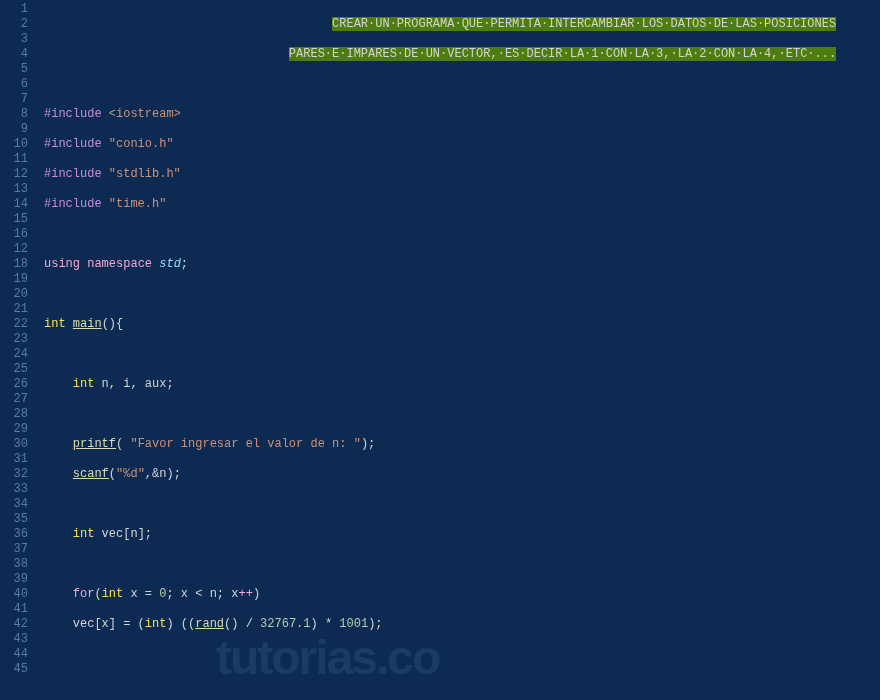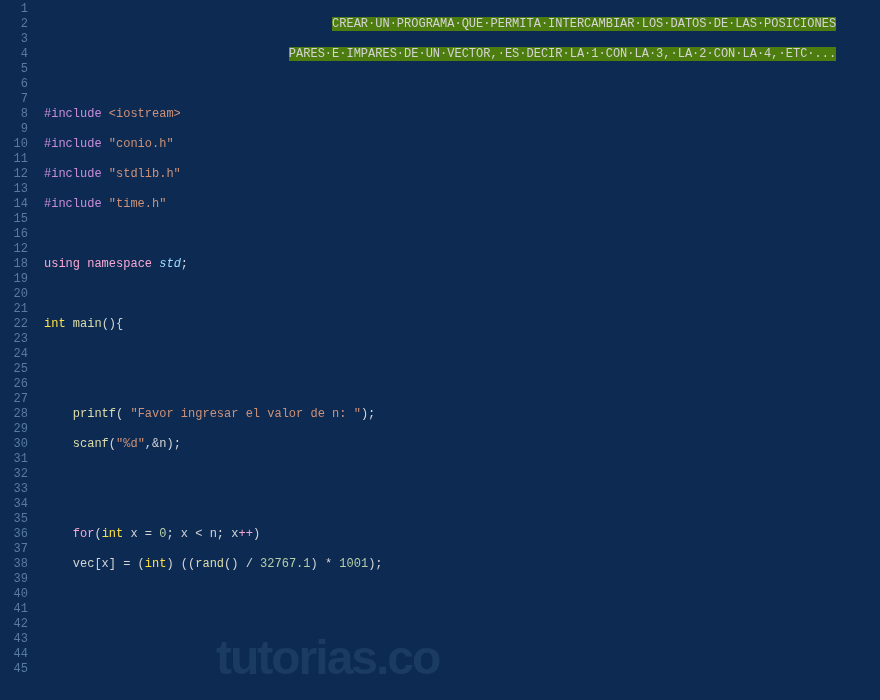--- a/index.html
+++ b/index.html
@@ -41,7 +41,7 @@
 .str { color: #ce9178; }
 .num { color: #b5cea8; }
 .type { color: #fde047; }
-.fn { color: #dcdcaa; }
+.fn { color: #dcdcaa; text-decoration: underline; }
 .nullc { color: #569cd6; }
 .id { color: #9cdcfe; font-style: italic; }
 .sel {

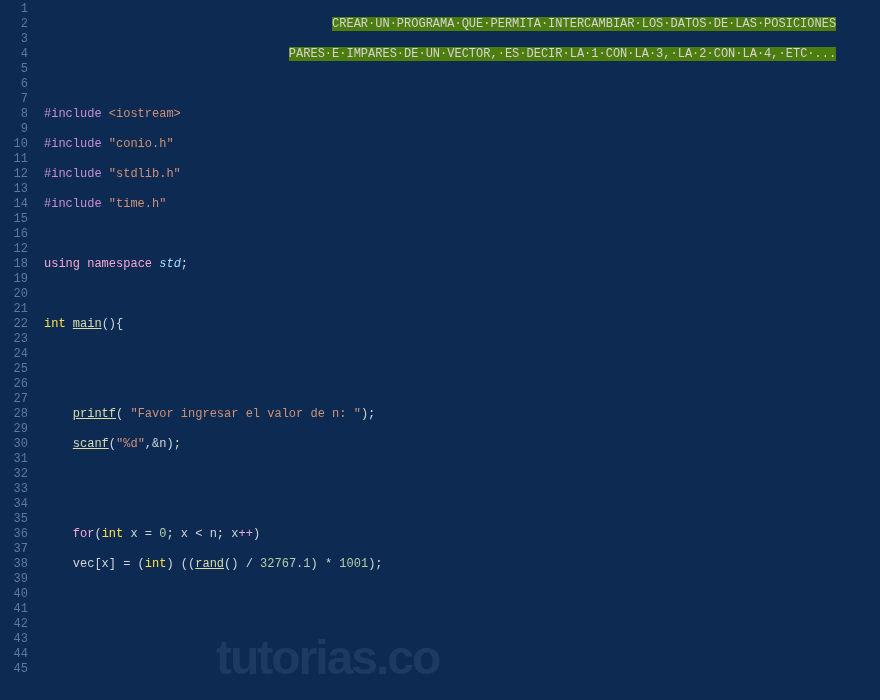--- a/index.html
+++ b/index.html
@@ -123,6 +123,7 @@
 <span class="line"></span>
 <span class="line"><span class="type">int</span> <span class="fn">main</span><span>(){</span></span>
 <span class="line"></span>
+<span class="line">    <span class="type">int</span><span> n, i, aux;</span></span>
 <span class="line"></span>
 <span class="line">    <span class="fn">printf</span><span>( </span><span class="str">"Favor ingresar el valor de n: "</span><span>);</span></span>
 <span class="line">    <span class="fn">scanf</span><span>(</span><span class="str">"%d"</span><span>,&amp;n);</span></span>

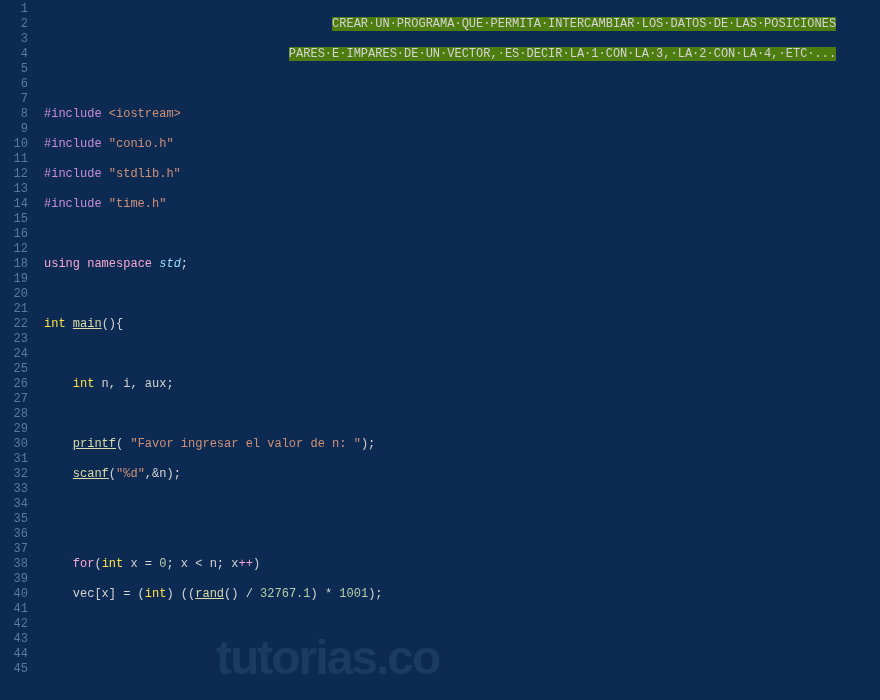--- a/index.html
+++ b/index.html
@@ -128,6 +128,7 @@
 <span class="line">    <span class="fn">printf</span><span>( </span><span class="str">"Favor ingresar el valor de n: "</span><span>);</span></span>
 <span class="line">    <span class="fn">scanf</span><span>(</span><span class="str">"%d"</span><span>,&amp;n);</span></span>
 <span class="line"></span>
+<span class="line">    <span class="type">int</span><span> vec[n];</span></span>
 <span class="line"></span>
 <span class="line">    <span class="kw">for</span><span>(</span><span class="type">int</span><span> x = </span><span class="num">0</span><span>; x &lt; n; x</span><span class="kw">++</span><span>)</span></span>
 <span class="line"><span>    vec[x] = (</span><span class="type">int</span><span>) ((</span><span class="fn">rand</span><span>() / </span><span class="num">32767.1</span><span>) * </span><span class="num">1001</span><span>);</span></span>

